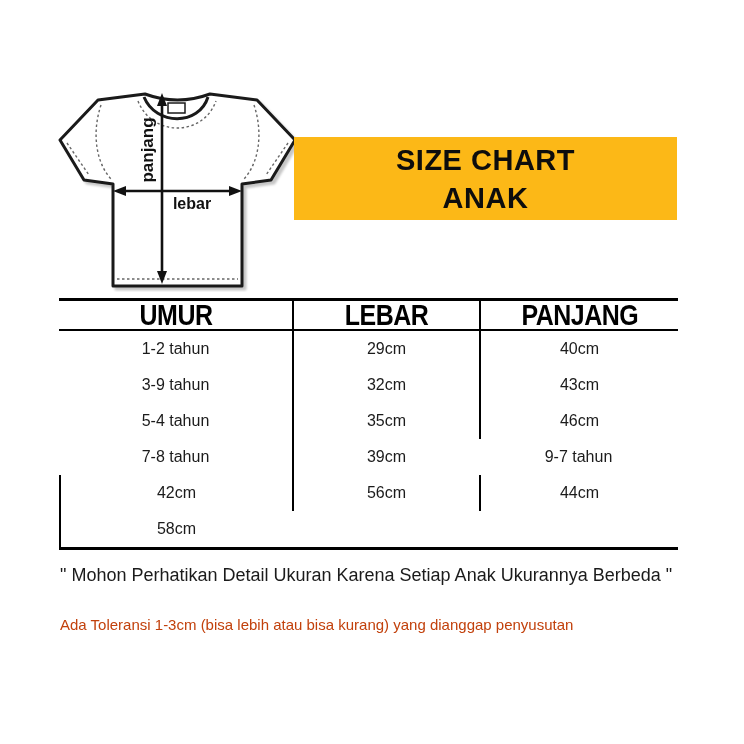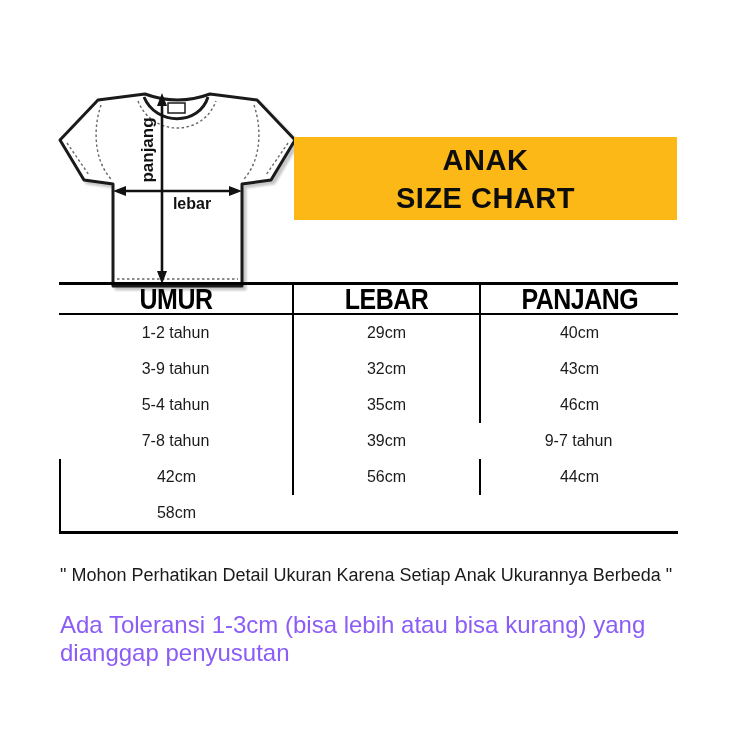--- a/index.html
+++ b/index.html
@@ -135,8 +135,8 @@
 </div>
 
 <div class="banner">
+  <div class="line">SIZE CHART</div>
   <div class="line">ANAK</div>
-  <div class="line">SIZE CHART</div>
 </div>
 
 <div class="size-table">

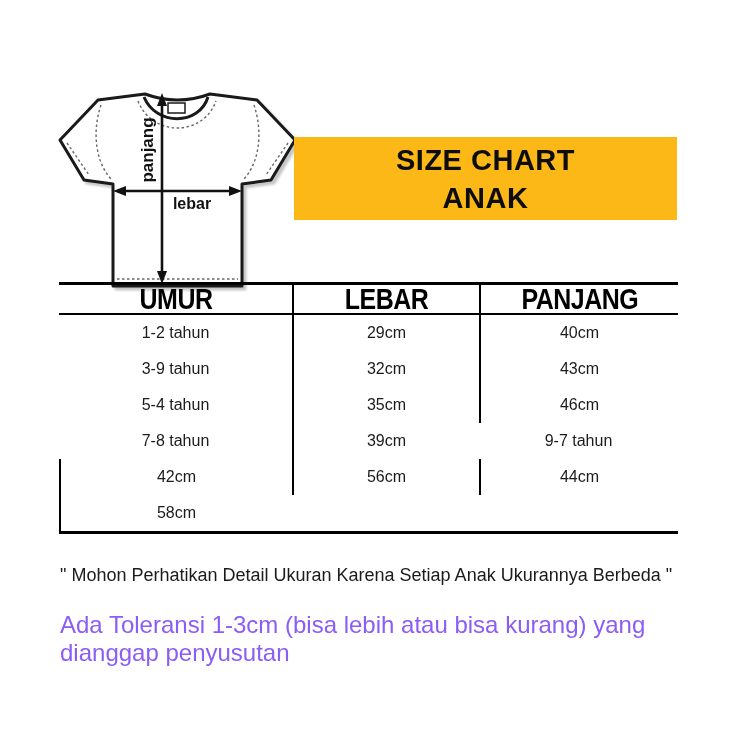--- a/index.html
+++ b/index.html
@@ -49,7 +49,7 @@
   .size-table {
     position: absolute;
     left: 59px;
-    top: 282px;
+    top: 298px;
     width: 619px;
     display: grid;
     grid-template-columns: 233px 187px 199px;

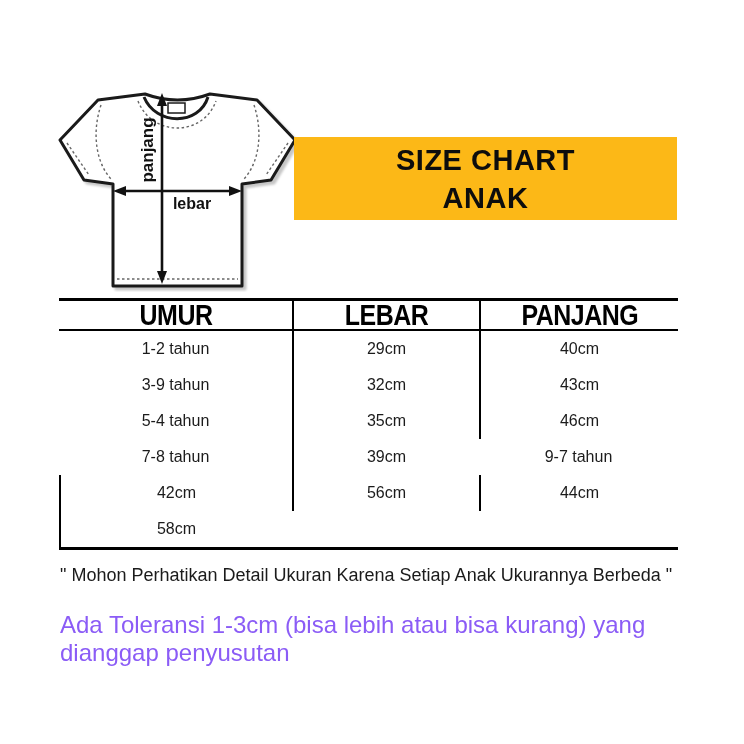--- a/index.html
+++ b/index.html
@@ -90,8 +90,8 @@
     left: 60px;
     top: 611px;
     width: 650px;
-    font-size: 24px;
-    color: #8b5cf6;
+    font-size: 15px;
+    color: #c2410c;
     line-height: 28px;
   }
 </style>

